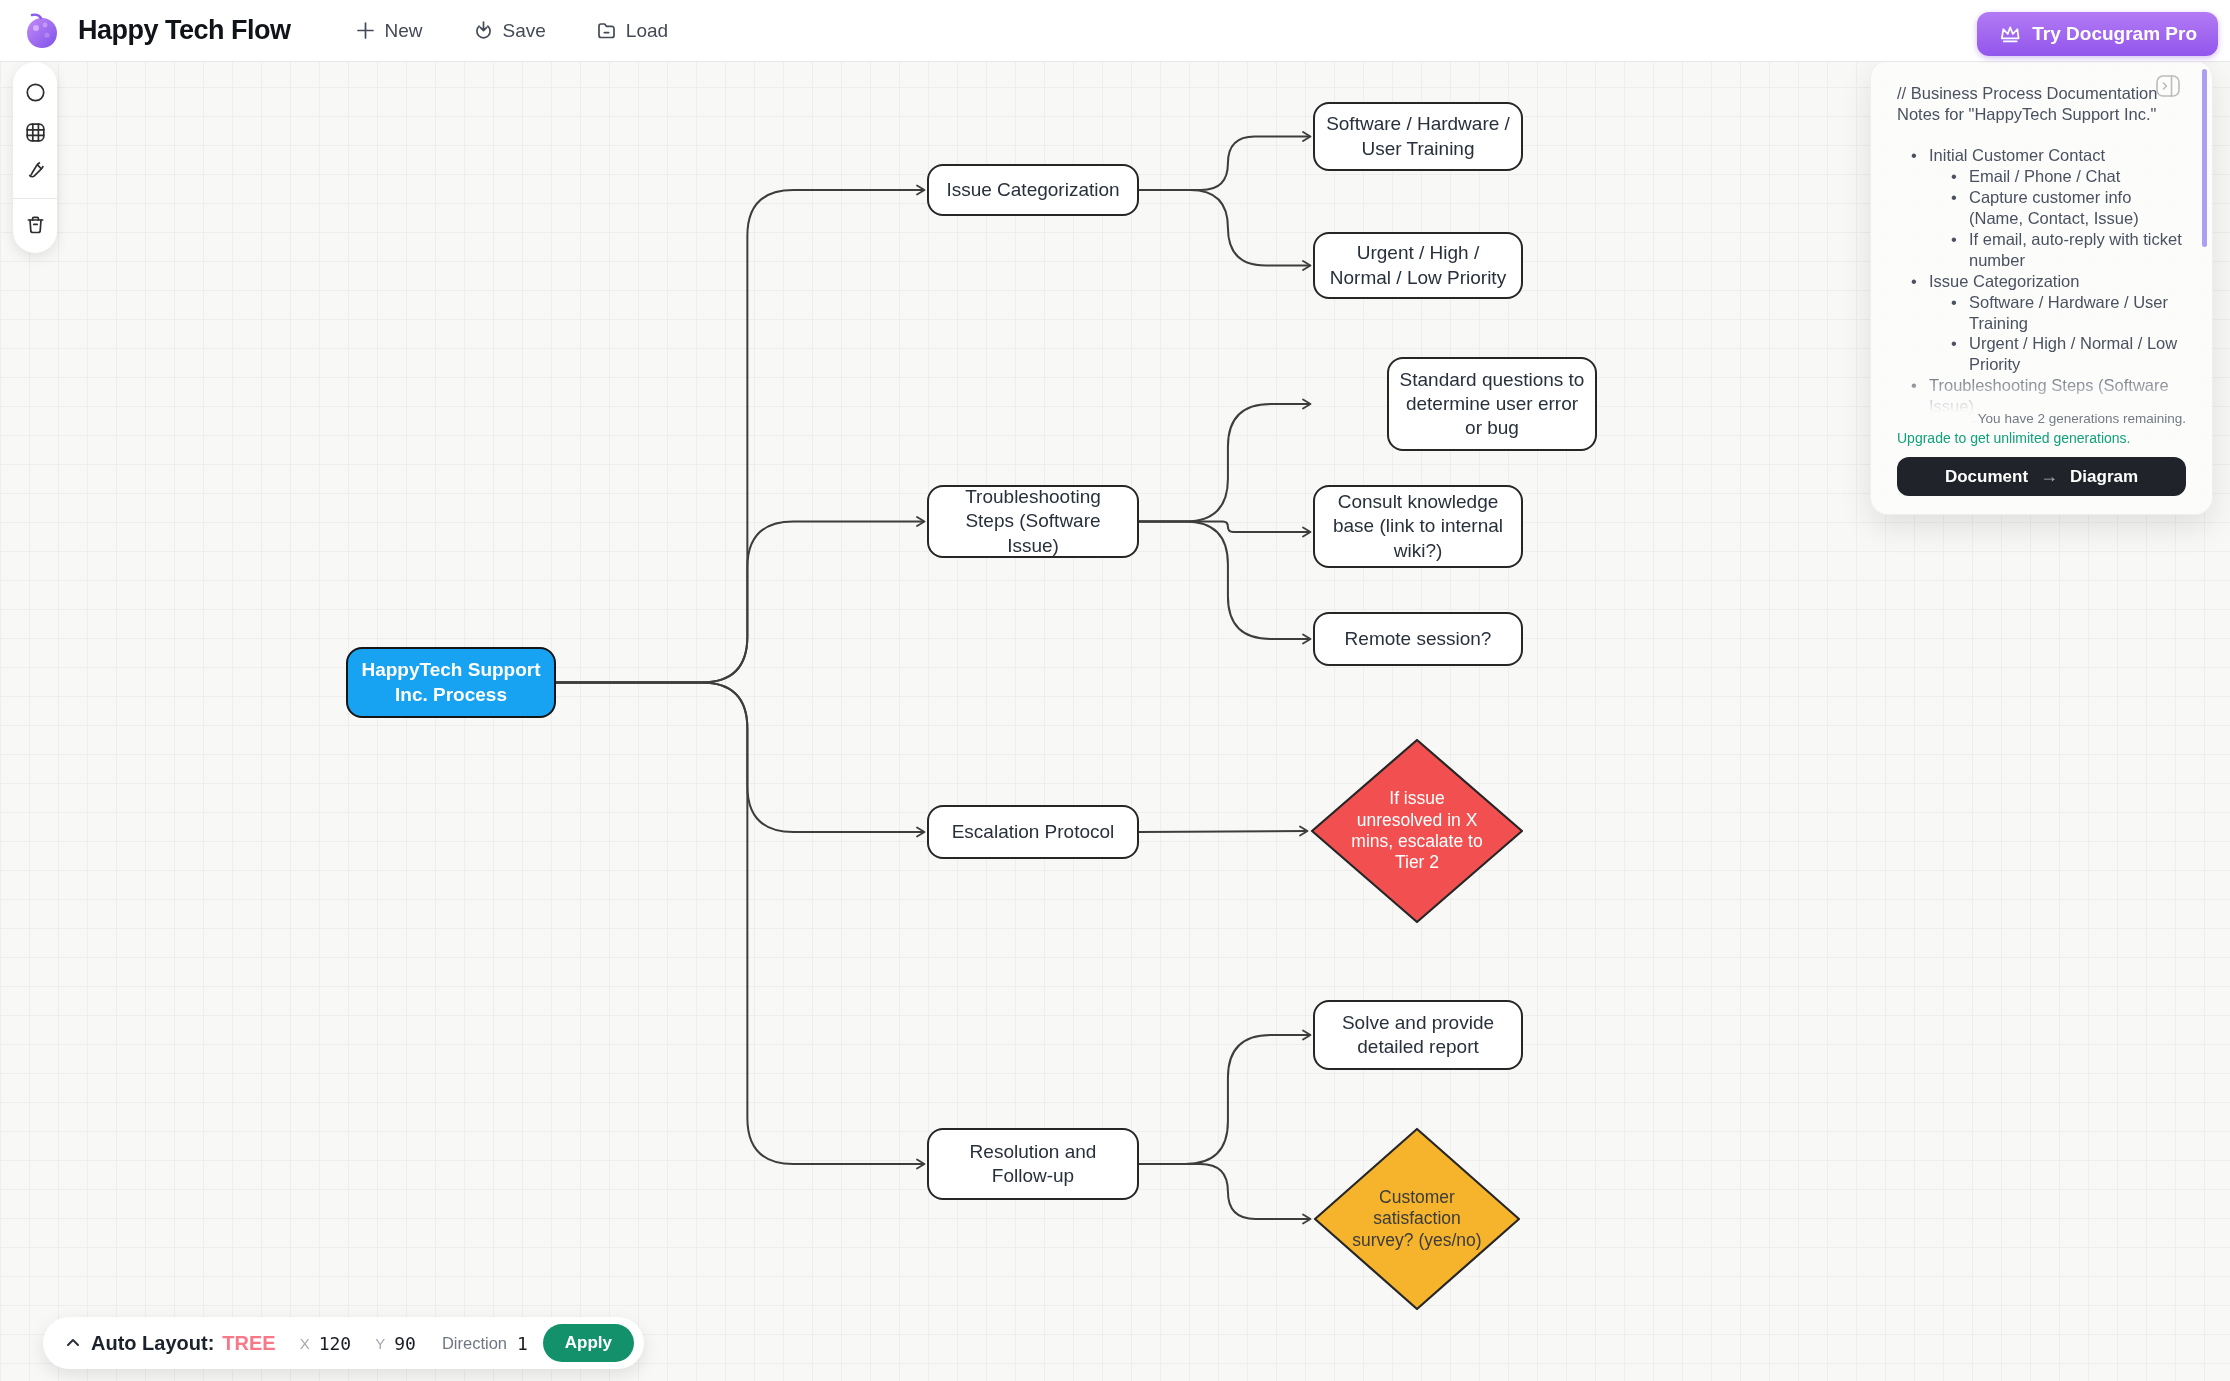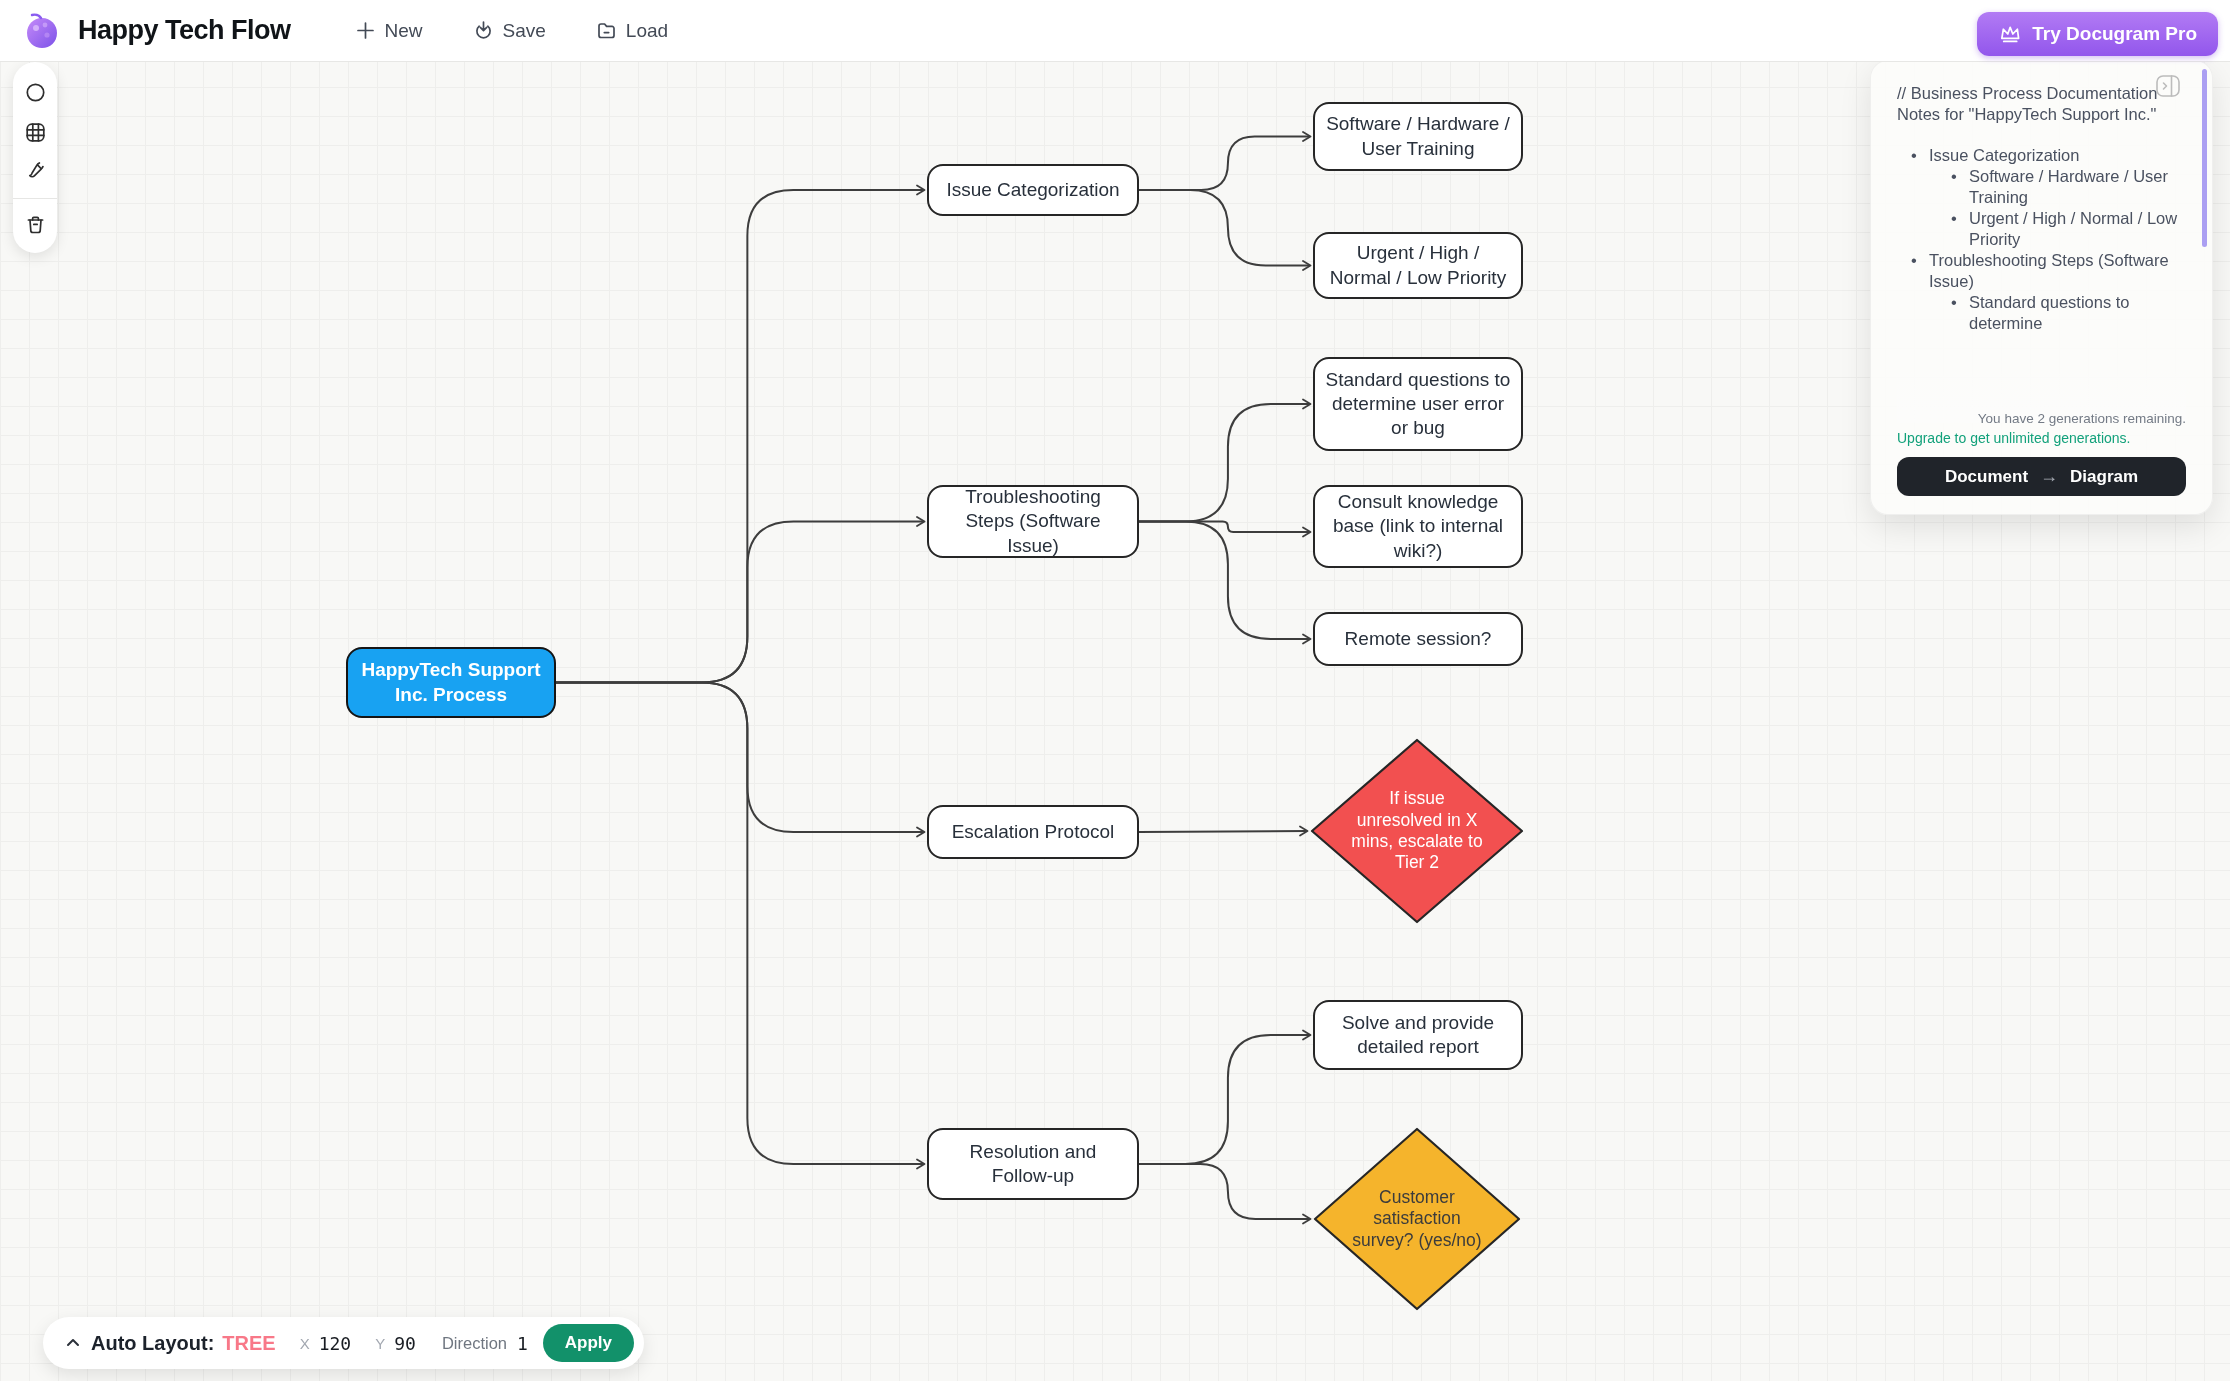--- a/index.html
+++ b/index.html
@@ -226,6 +226,11 @@
       <p class="panel-title">// Business Process Documentation
 Notes for "HappyTech Support Inc."</p>
       <ul class="outline" id="notes-outline">
+          <li>Initial Customer Contact<ul>
+              <li>Email / Phone / Chat</li>
+              <li>Capture customer info (Name, Contact, Issue)</li>
+              <li>If email, auto-reply with ticket number</li>
+            </ul></li>
           <li>Issue Categorization<ul>
               <li>Software / Hardware / User Training</li>
               <li>Urgent / High / Normal / Low Priority</li>

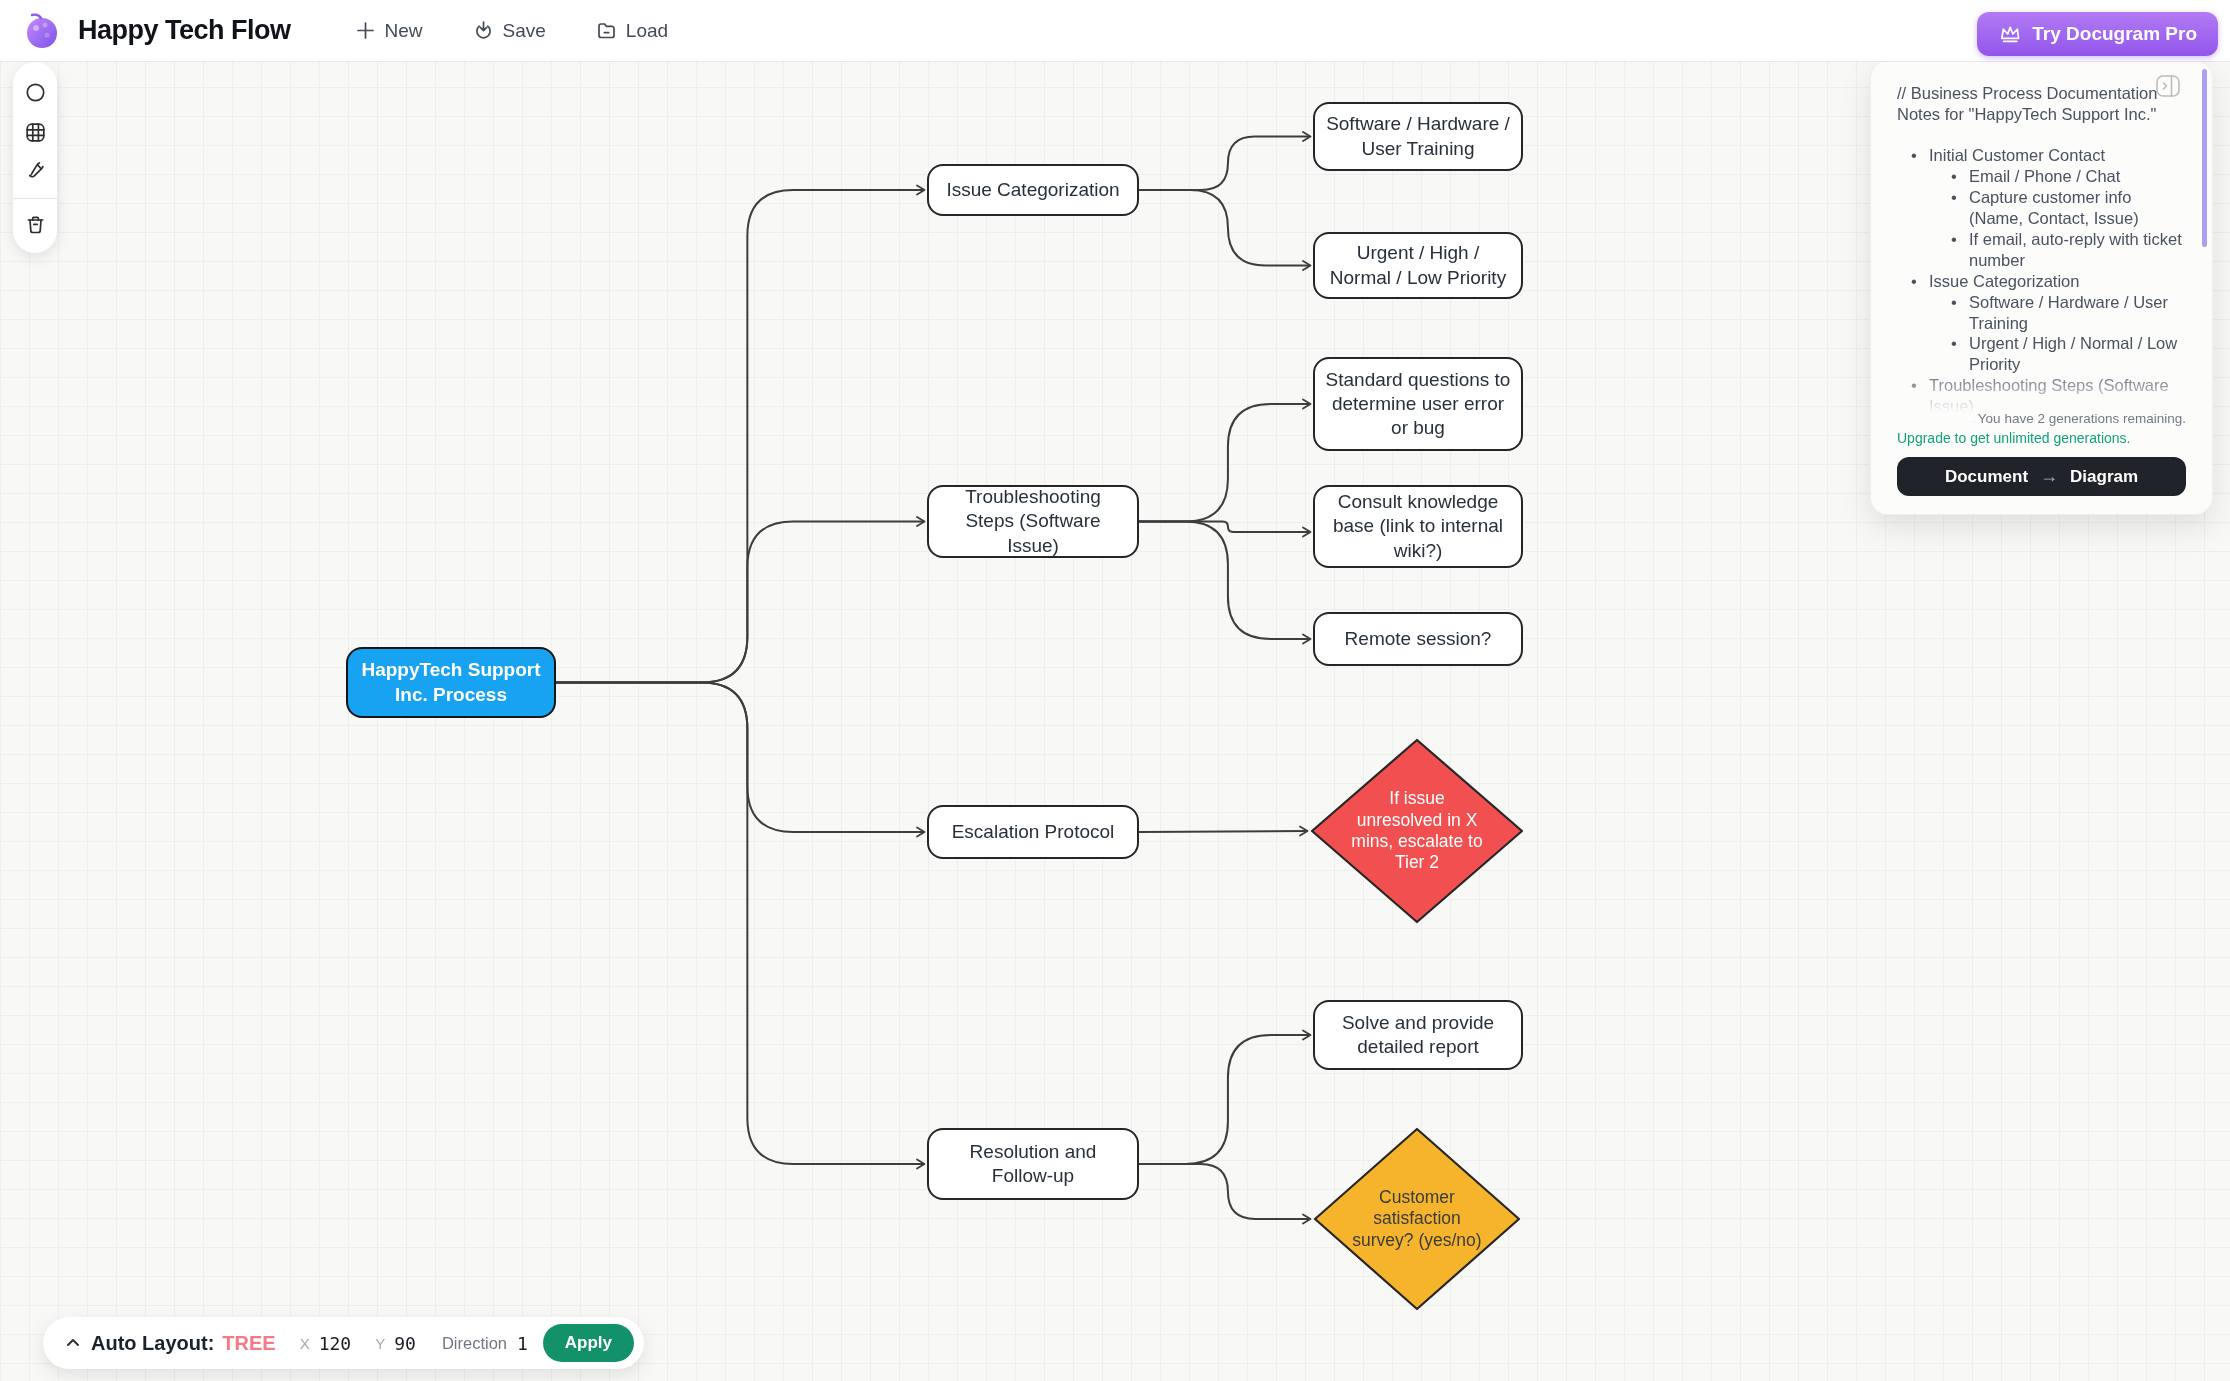--- a/index.html
+++ b/index.html
@@ -102,7 +102,7 @@
       <div class="node" style="left: 927px; top: 485px; width: 212px; height: 73px;">
         <span>Troubleshooting Steps (Software Issue)</span>
       </div>
-      <div class="node" style="left: 1313px; top: 357px; width: 210px; height: 94px;">
+      <div class="node" style="left: 1387px; top: 357px; width: 210px; height: 94px;">
         <span>Standard questions to determine user error or bug</span>
       </div>
       <div class="node" style="left: 1313px; top: 485px; width: 210px; height: 83px;">

